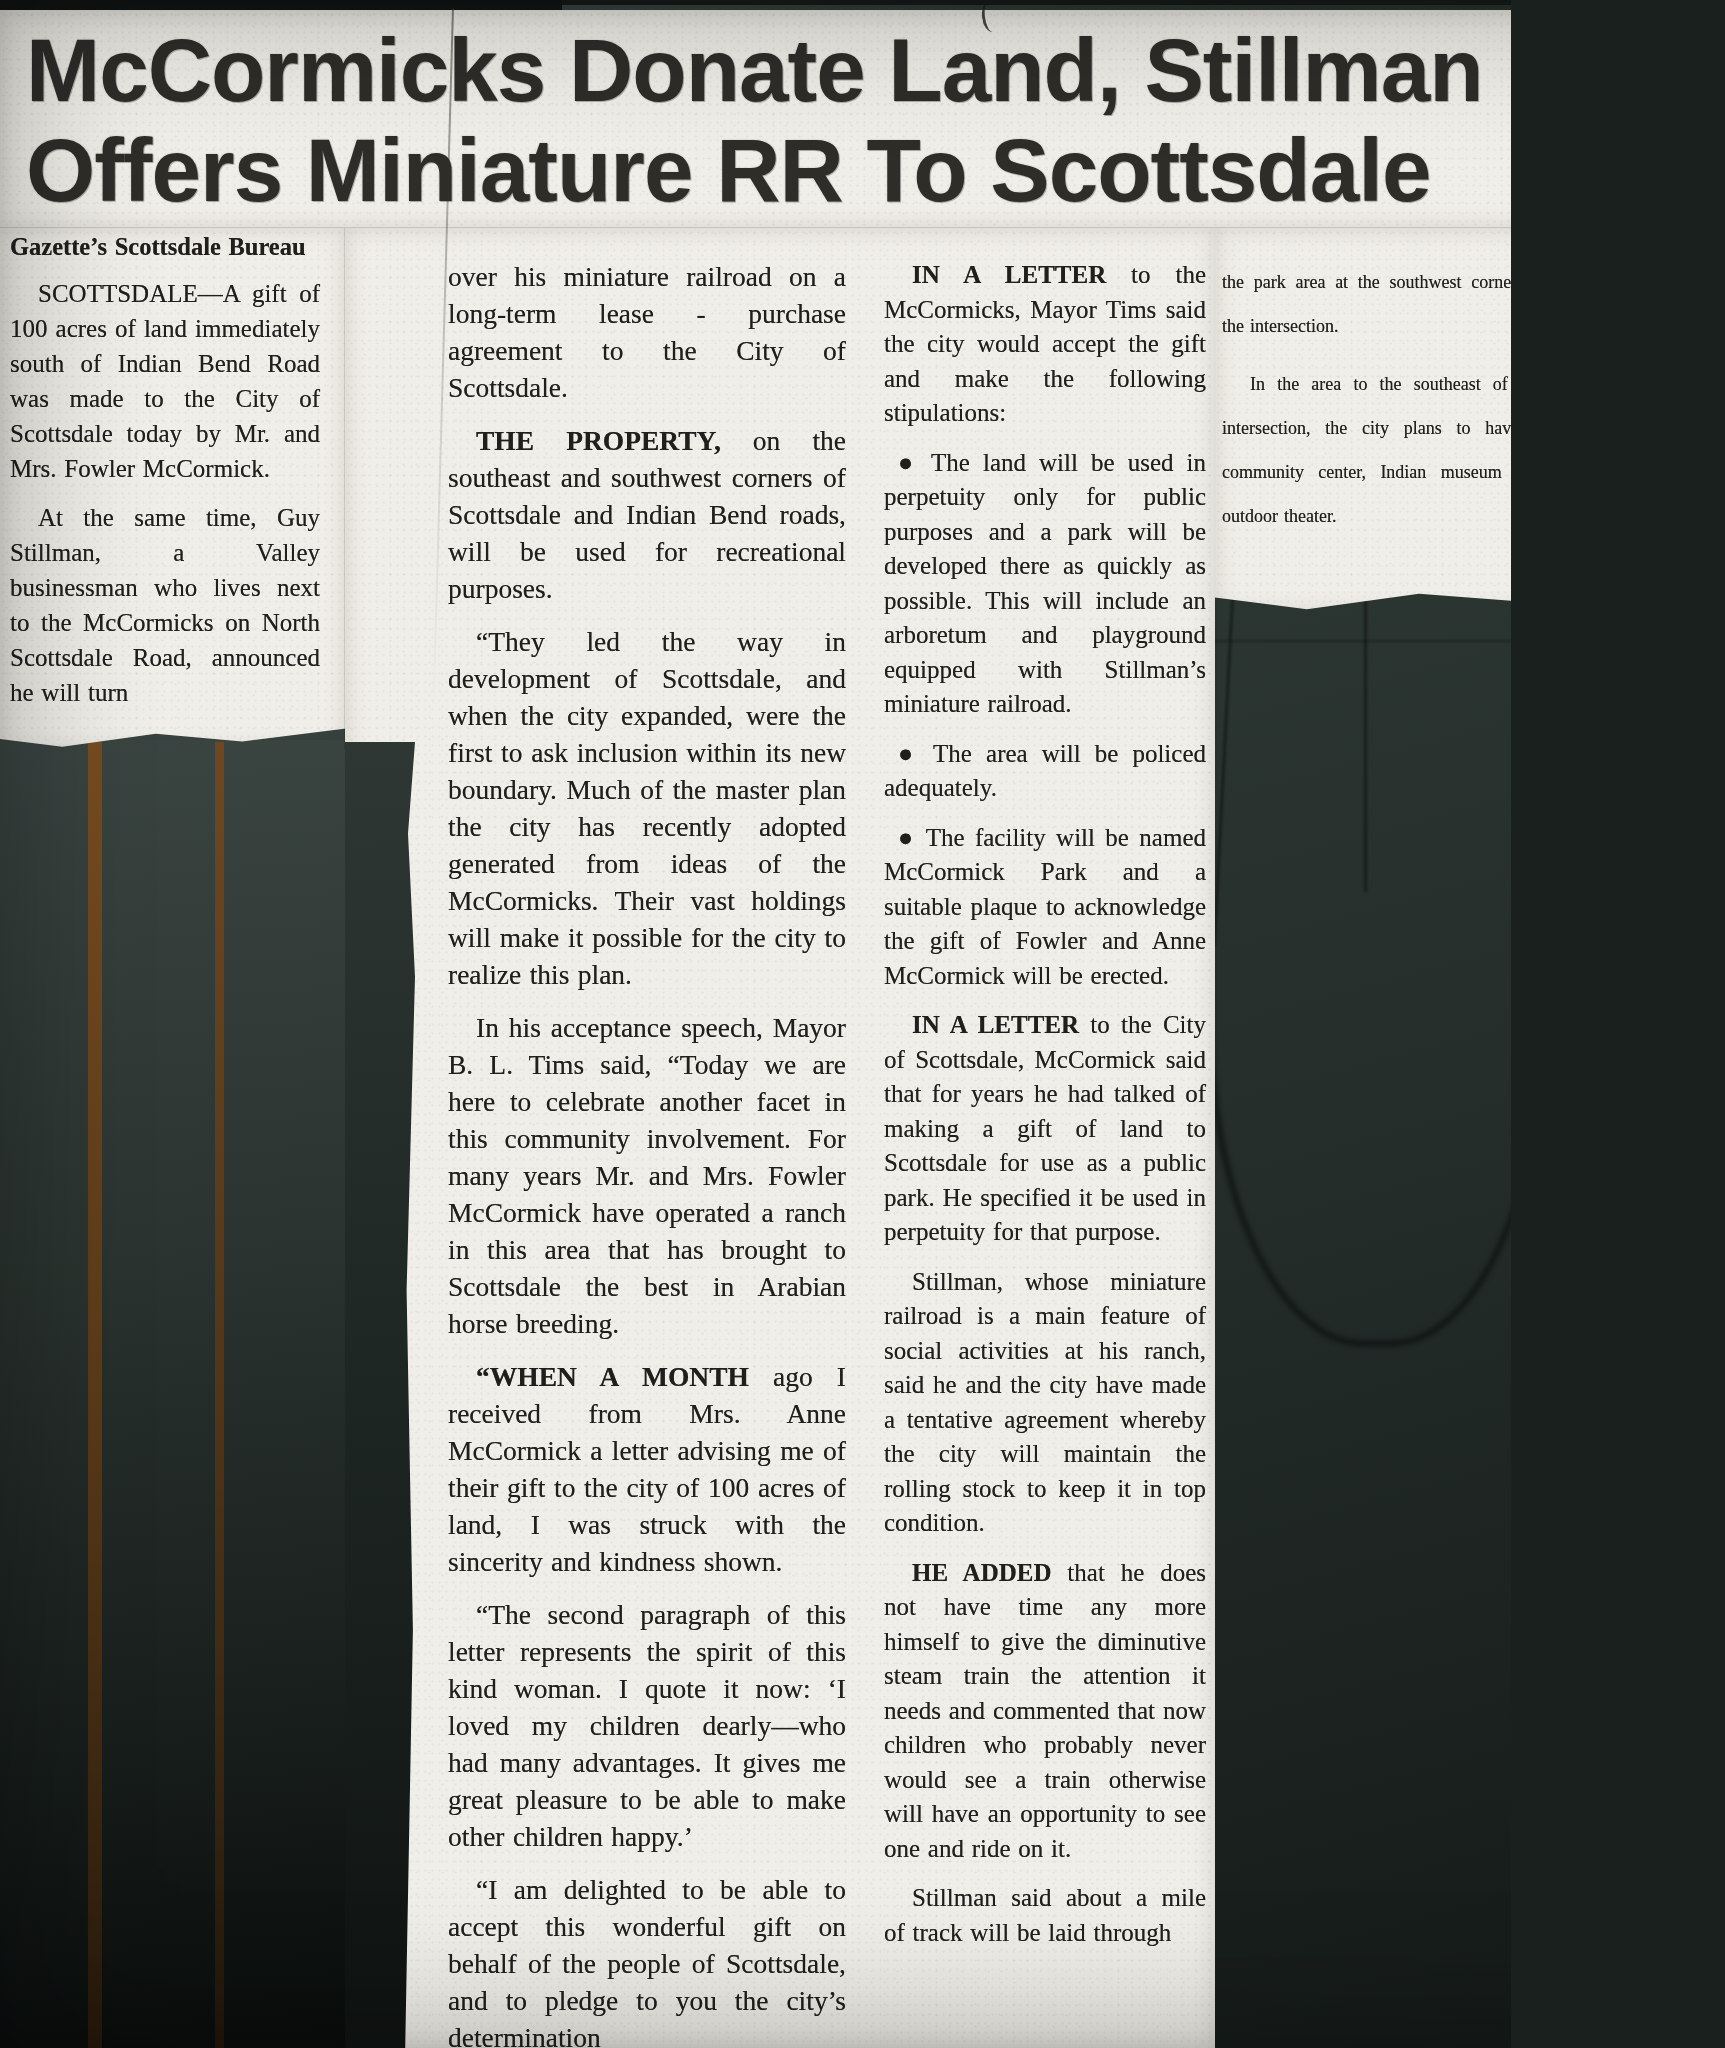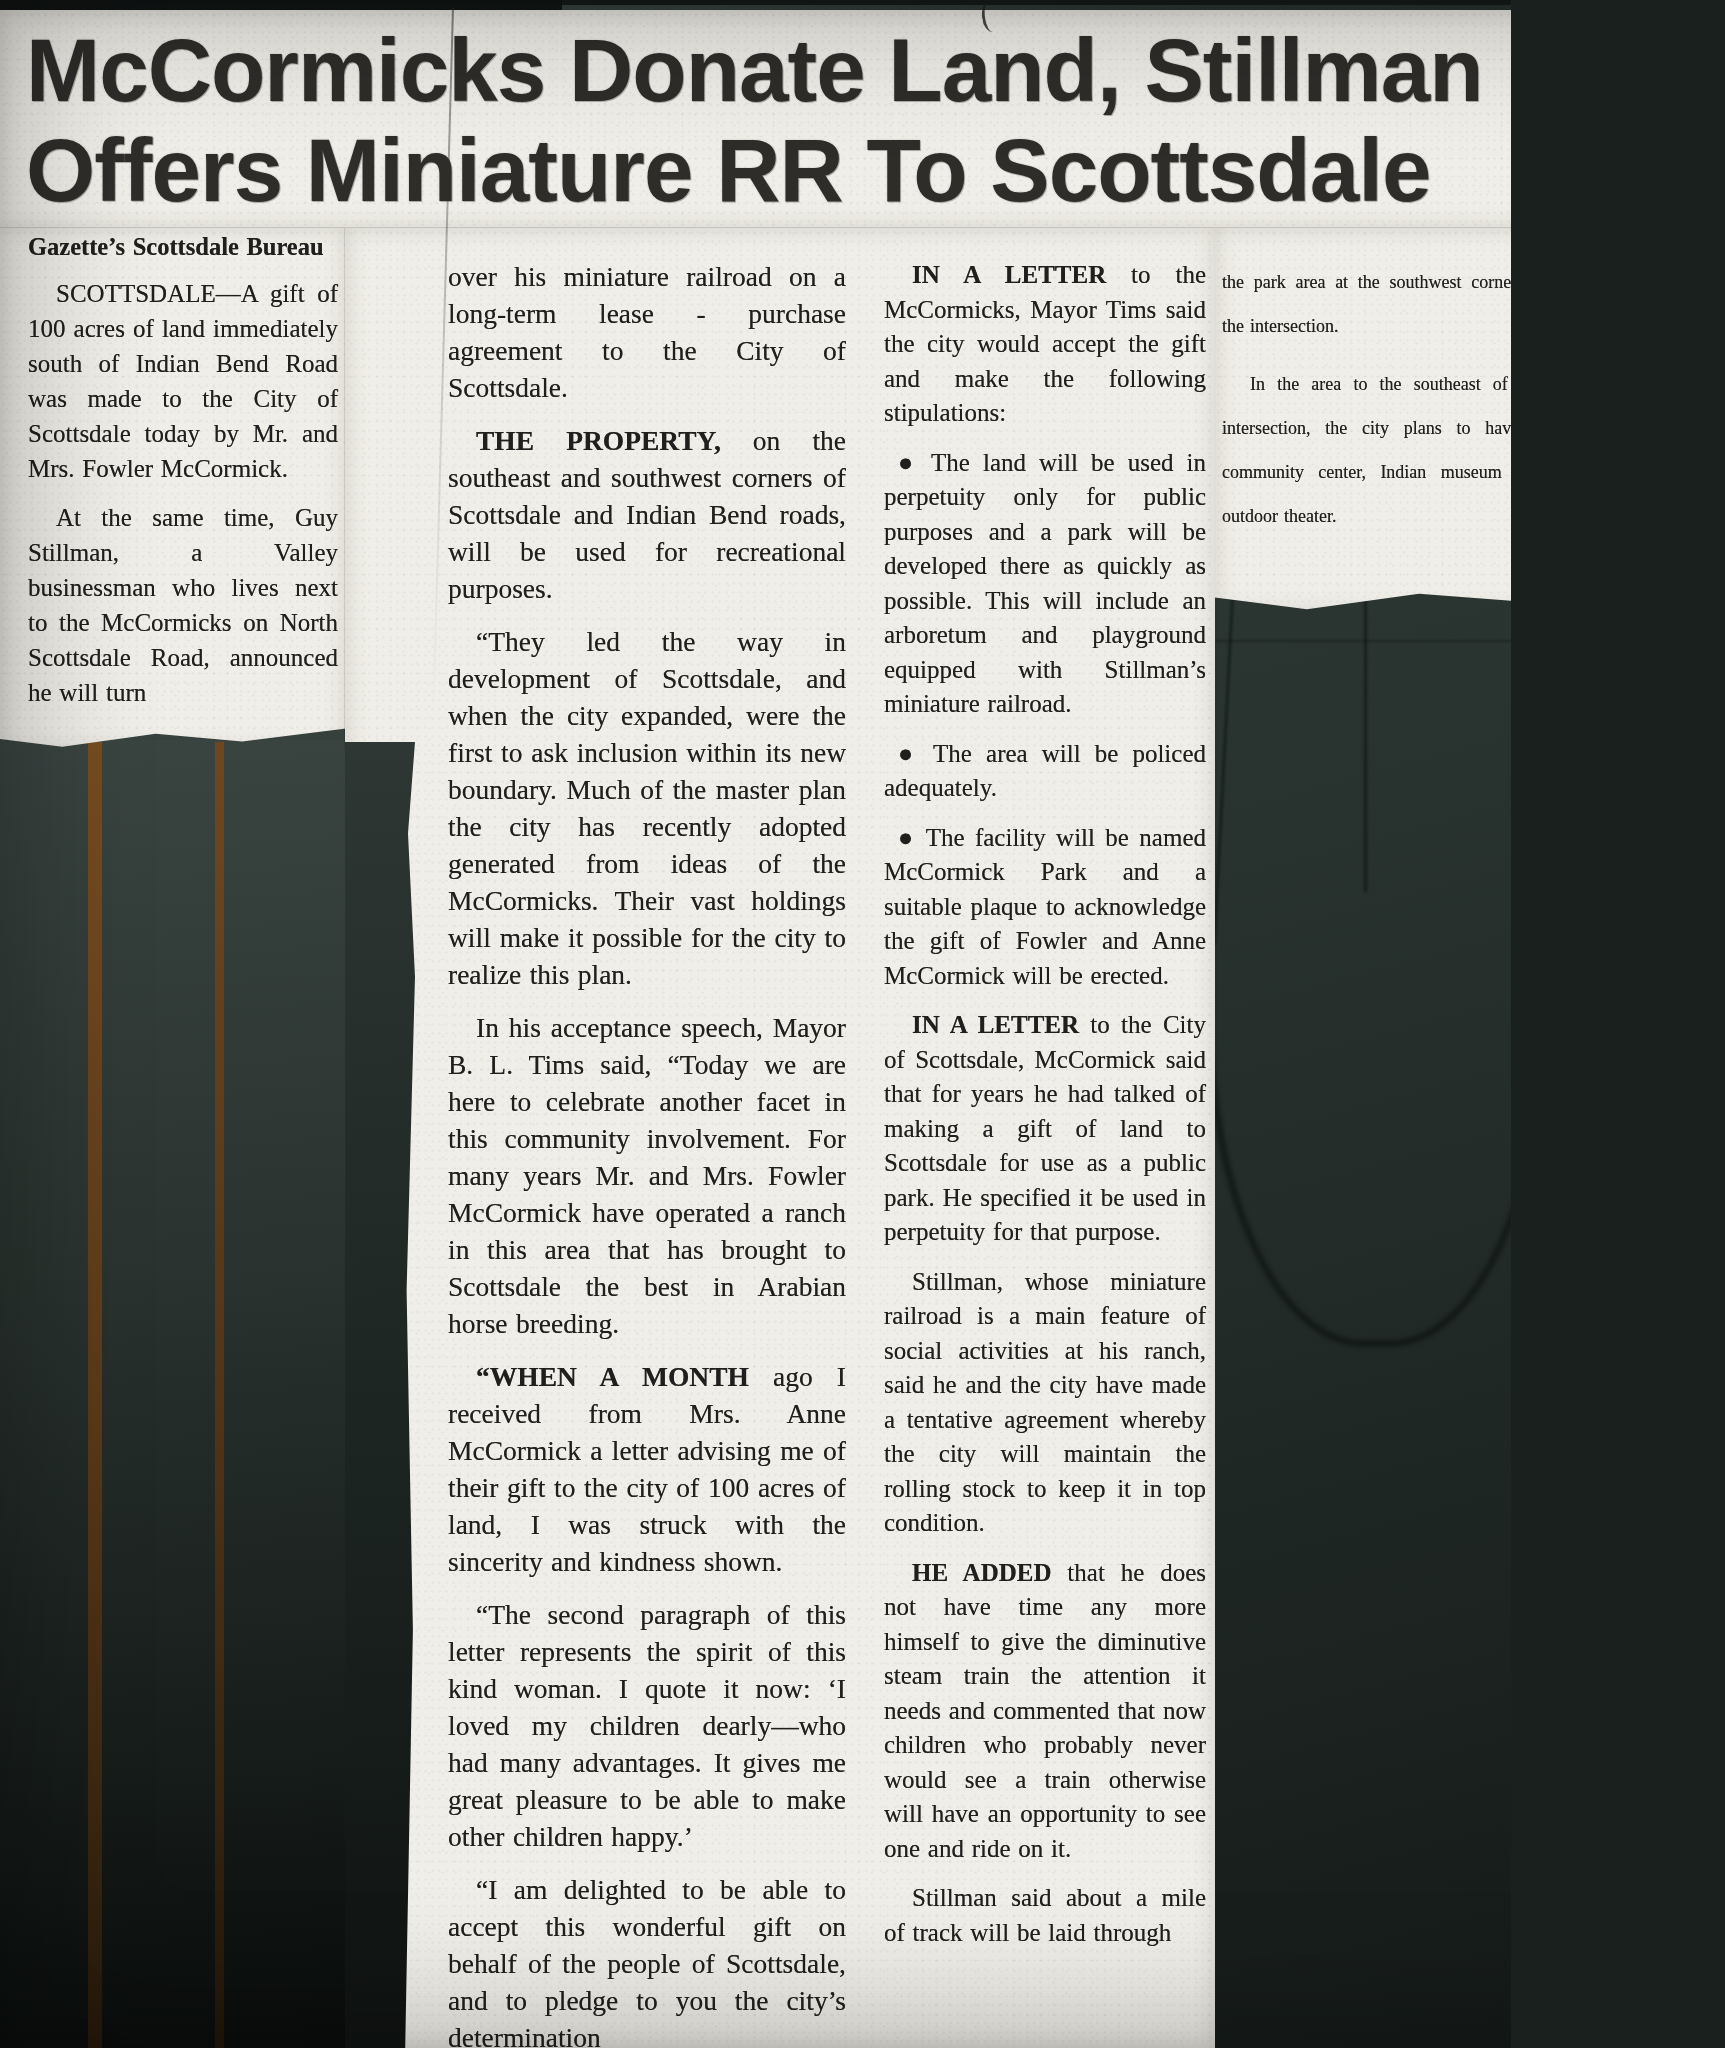--- a/index.html
+++ b/index.html
@@ -66,7 +66,7 @@
       text-shadow:0 0 .6px rgba(30,30,28,.65);word-spacing:1.5px;}
   .col p{margin:0;}
   .byline{margin:0 0 14px 16px;font-weight:bold;font-size:24.5px;line-height:30px;}
-  .c1{left:28px;top:232px;width:310px;font-size:25px;line-height:35px;}
+  .c1{left:10px;top:232px;width:310px;font-size:25px;line-height:35px;}
   .c1 p{margin-bottom:14px;}
   .c2{left:448px;top:258px;width:398px;font-size:27.5px;line-height:37px;}
   .c2 p{margin-bottom:16px;}

